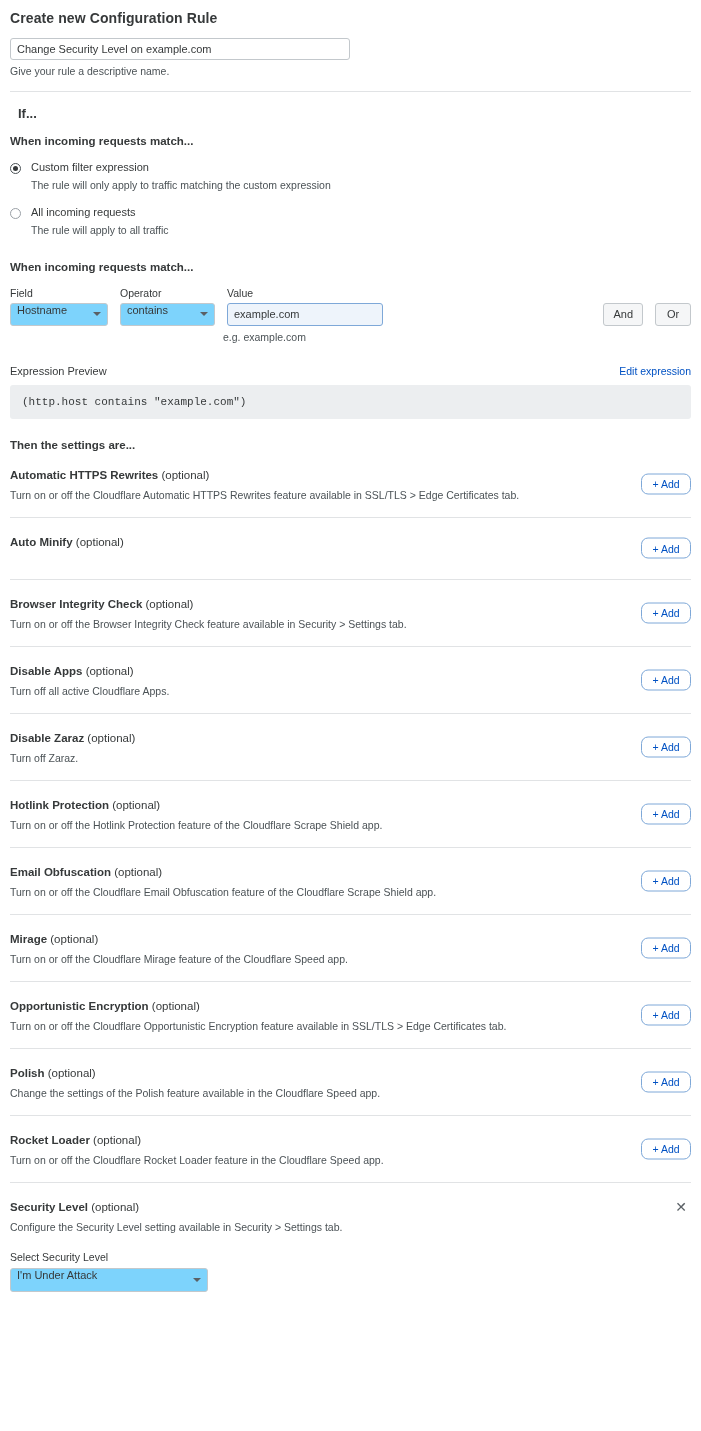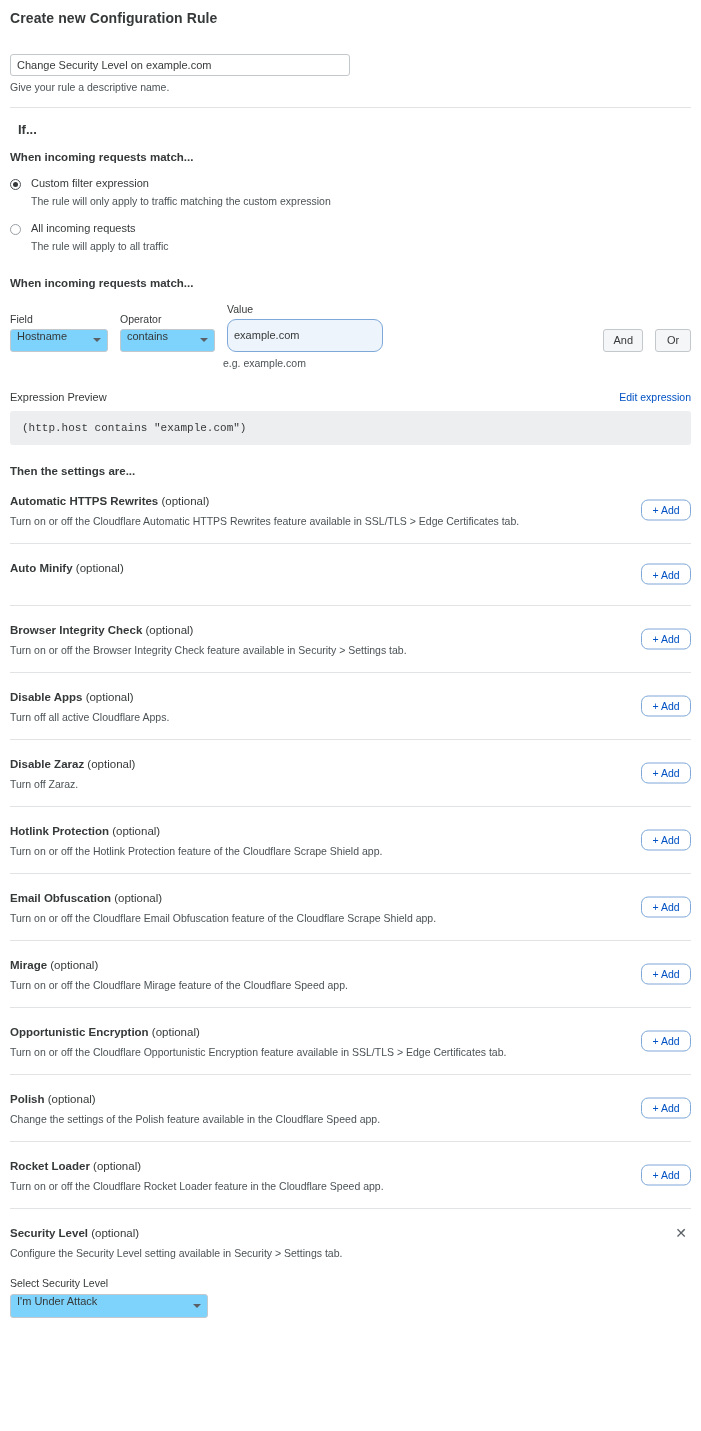--- a/index.html
+++ b/index.html
@@ -23,7 +23,7 @@
     font-size: 14px;
     font-weight: bold;
     color: #36393a;
-    margin: 10px 0 28px 0;
+    margin: 10px 0 12px 0;
     letter-spacing: 0.1px;
   }
   .field-label {

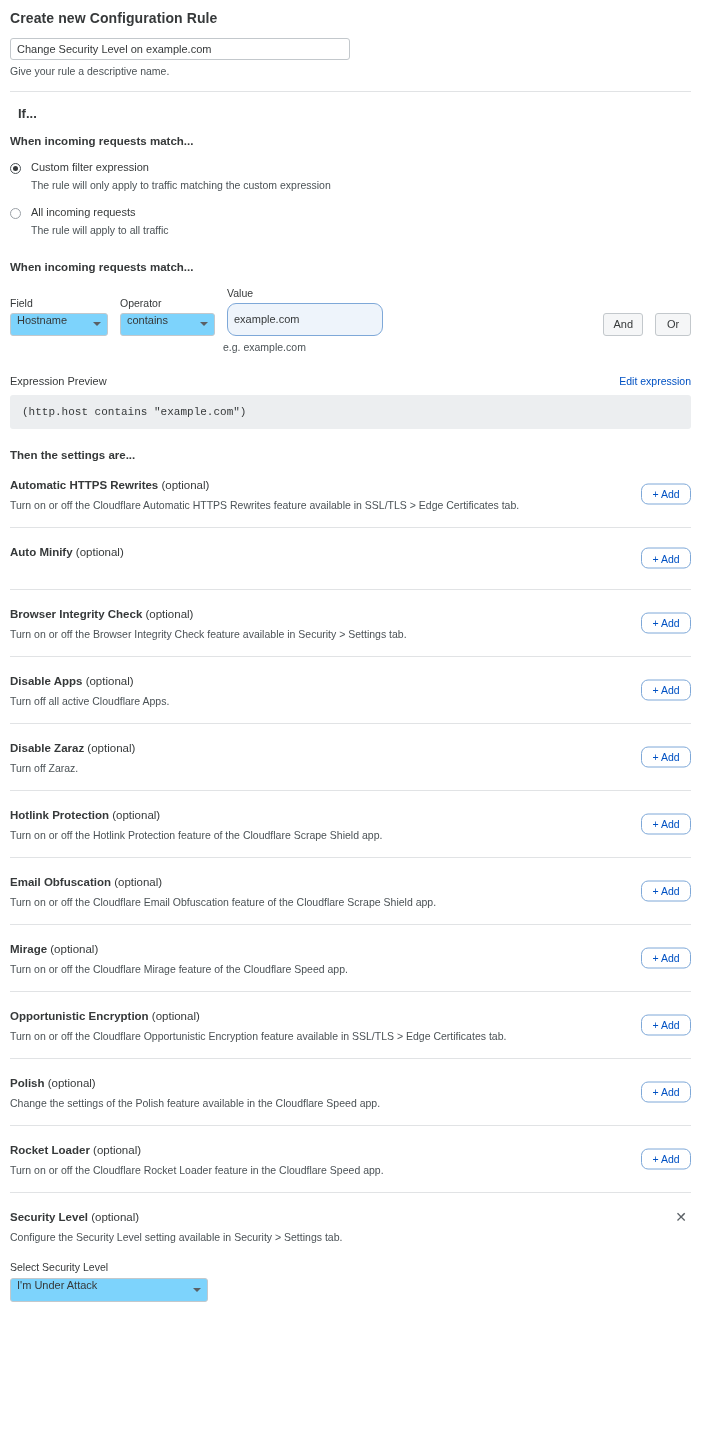--- a/index.html
+++ b/index.html
@@ -140,9 +140,9 @@
   .select-operator { width: 95px; }
   .value-input {
     flex: 1;
-    height: 33px;
+    height: 23px;
     border: 1px solid #7ea8d8;
-    border-radius: 9px;
+    border-radius: 3px;
     background: #eef4fb;
     padding: 0 6px;
     font-size: 11px;

